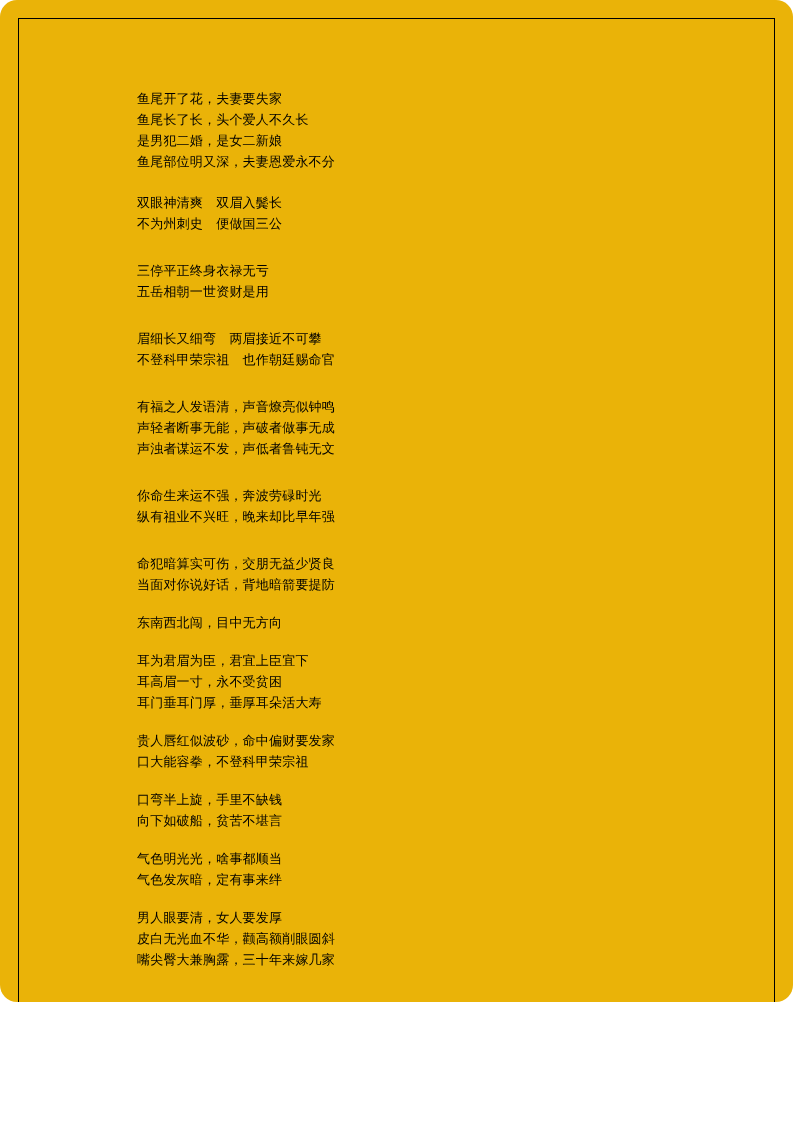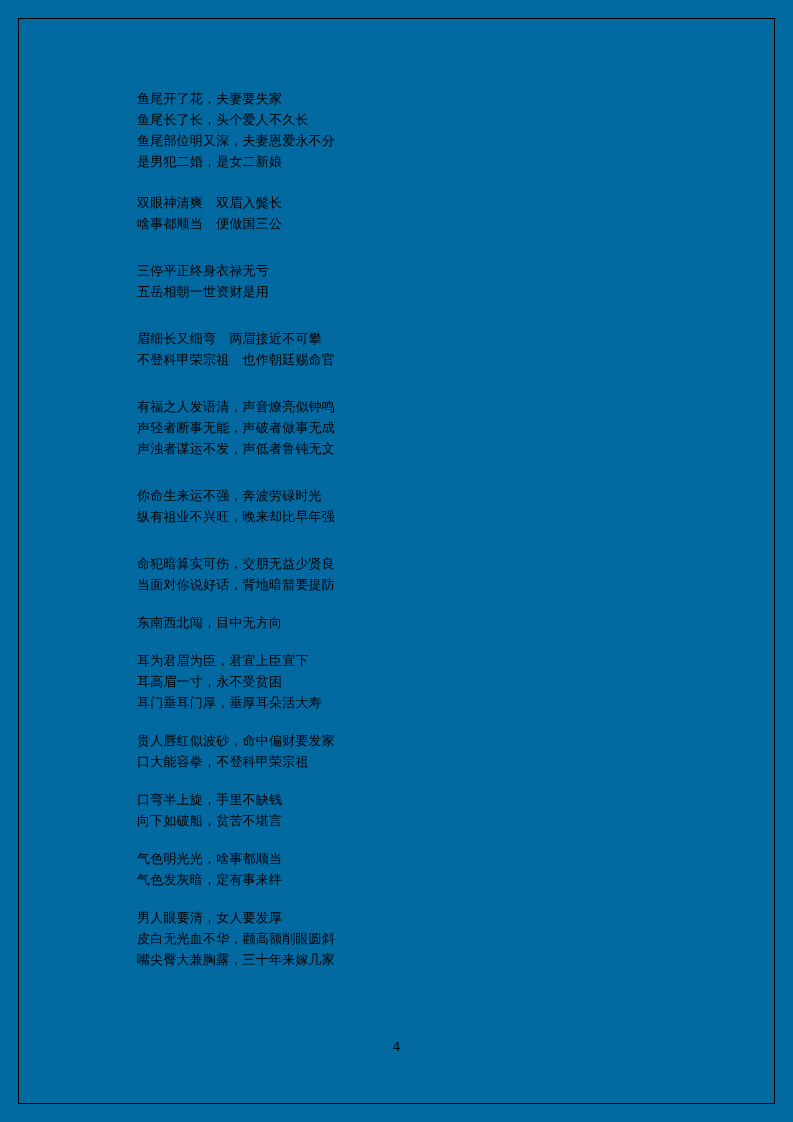--- a/index.html
+++ b/index.html
@@ -13,10 +13,11 @@
   .page {
     position: relative;
     width: 793px;
-    height: 1122px;
-    background: #0369a1;
+    height: 1002px;
+    background: #eab308;
     overflow: hidden;
     box-sizing: border-box;
+    border-radius: 17px;
   }
   .page-border {
     position: absolute;

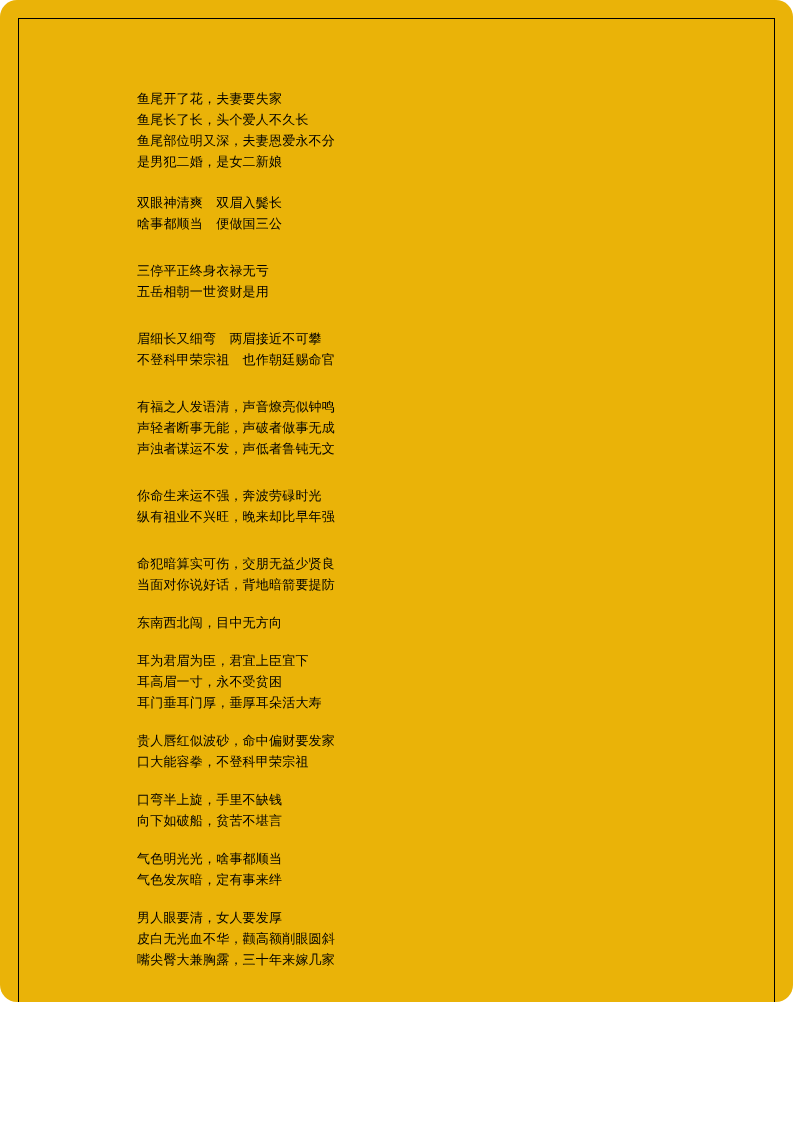--- a/index.html
+++ b/index.html
@@ -71,8 +71,8 @@
     <div class="stanza">
       <div class="line">鱼尾开了花，夫妻要失家</div>
       <div class="line">鱼尾长了长，头个爱人不久长</div>
+      <div class="line">是男犯二婚，是女二新娘</div>
       <div class="line">鱼尾部位明又深，夫妻恩爱永不分</div>
-      <div class="line">是男犯二婚，是女二新娘</div>
     </div>
 
     <div class="stanza gap-lg">

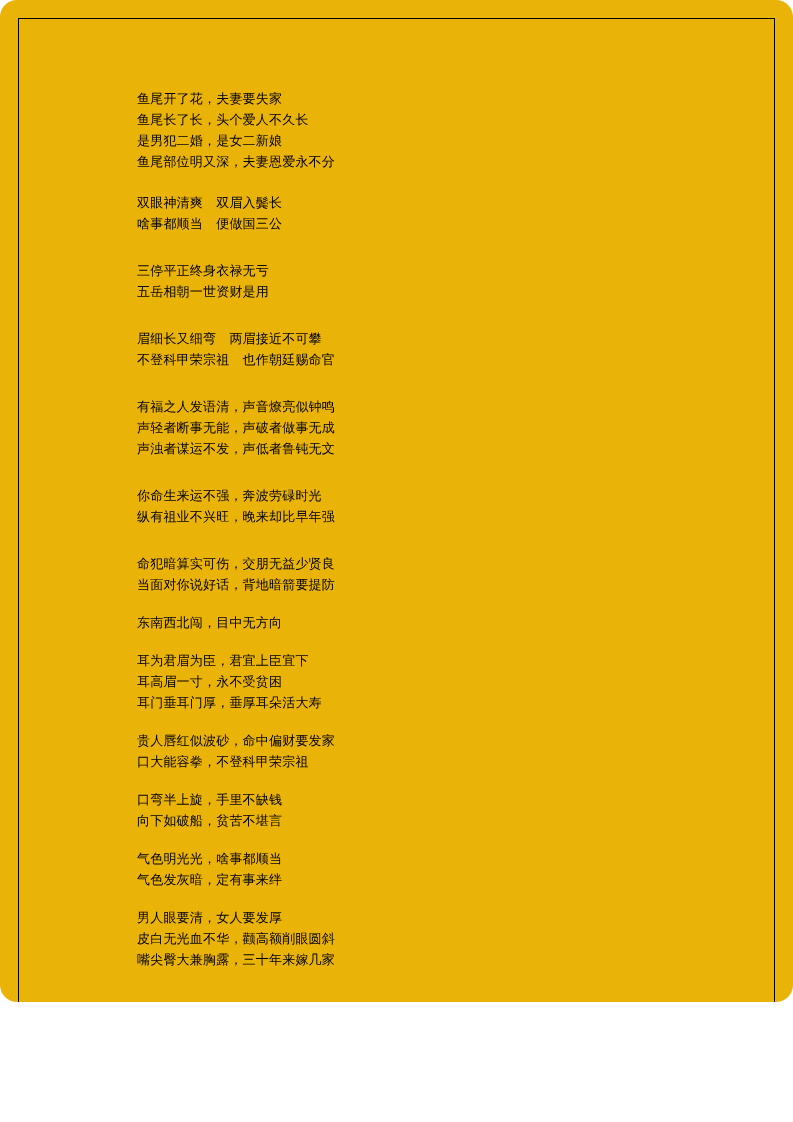--- a/index.html
+++ b/index.html
@@ -77,7 +77,7 @@
 
     <div class="stanza gap-lg">
       <div class="line">双眼神清爽　双眉入鬓长</div>
-      <div class="line">啥事都顺当　便做国三公</div>
+      <div class="line">不为州刺史　便做国三公</div>
     </div>
 
     <div class="stanza gap-lg">

